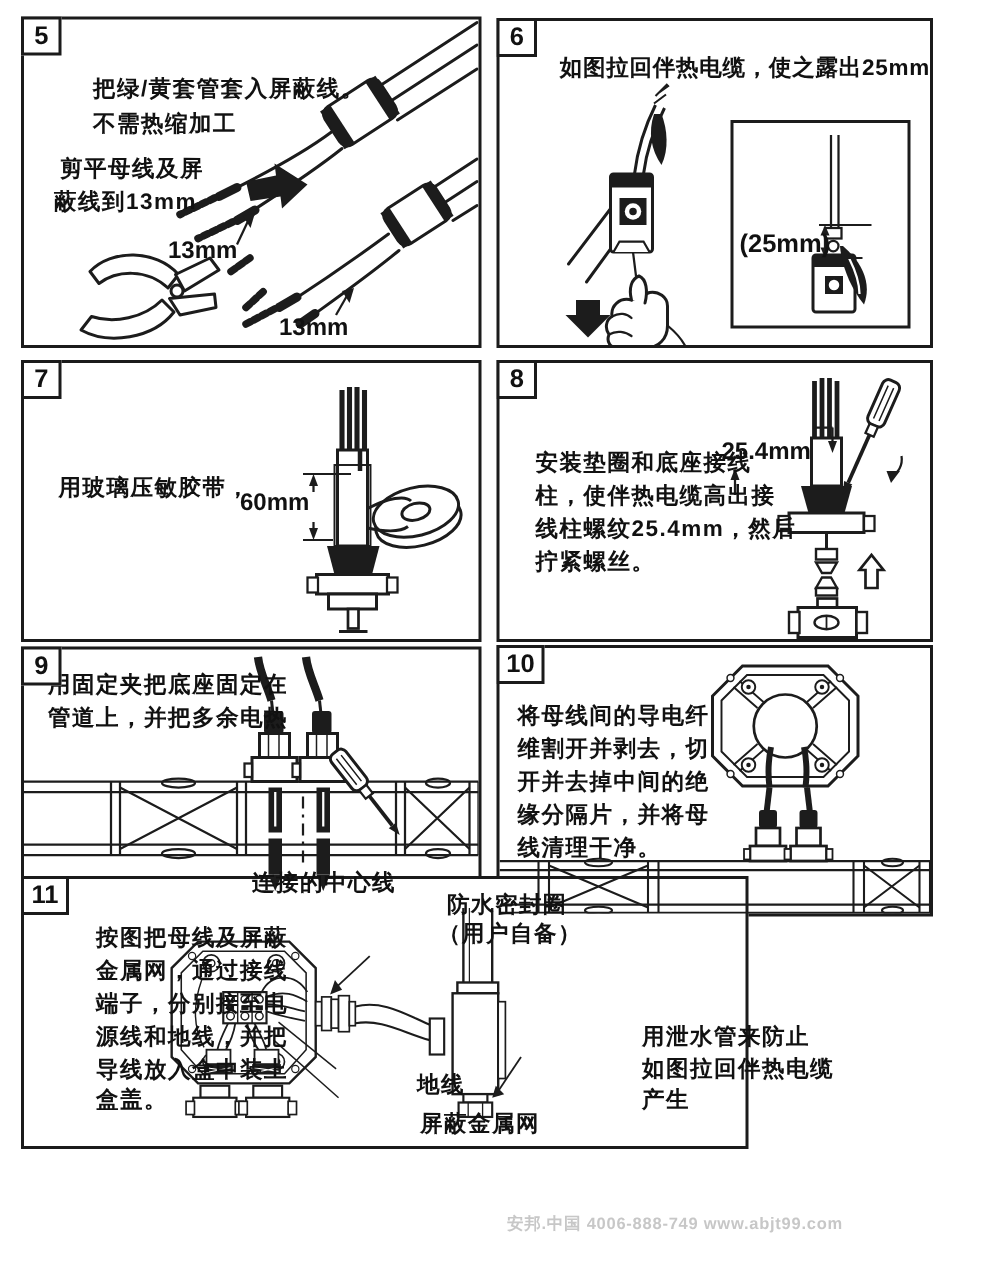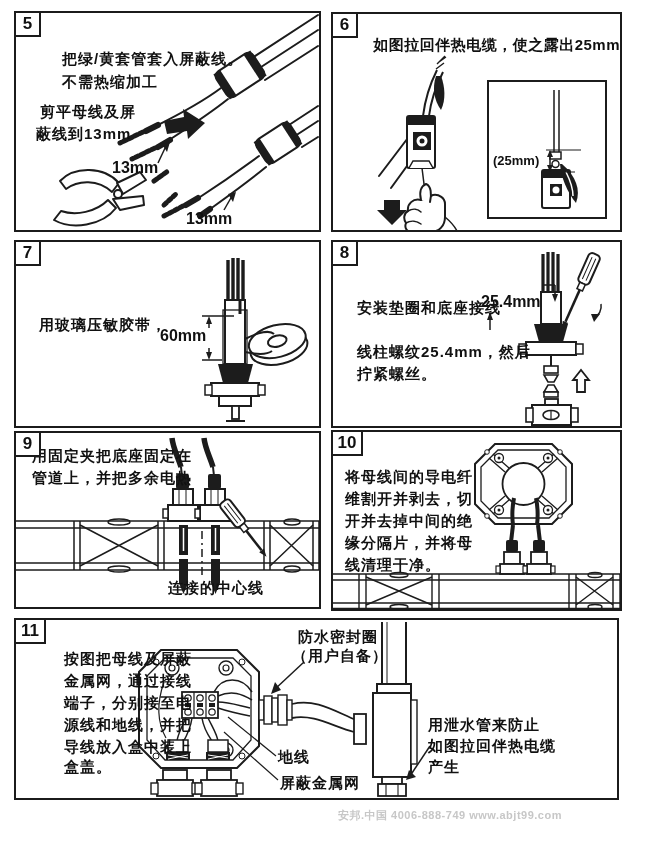--- a/index.html
+++ b/index.html
@@ -12,7 +12,7 @@
   .num.wide{width:32px;}
   .t{position:absolute;font-weight:bold;font-size:15px;white-space:nowrap;letter-spacing:1px;z-index:2;}
   .dim{position:absolute;font-weight:bold;font-size:16px;white-space:nowrap;letter-spacing:0;z-index:2;}
-  .sm{font-size:13px;}
+  .sm{font-size:17px;}
   .art{position:absolute;left:0;top:0;width:100%;height:100%;z-index:1;}
   .footer{position:absolute;left:338px;top:808px;font-weight:bold;font-size:11px;
           letter-spacing:0.5px;color:#c7c7c7;white-space:nowrap;}

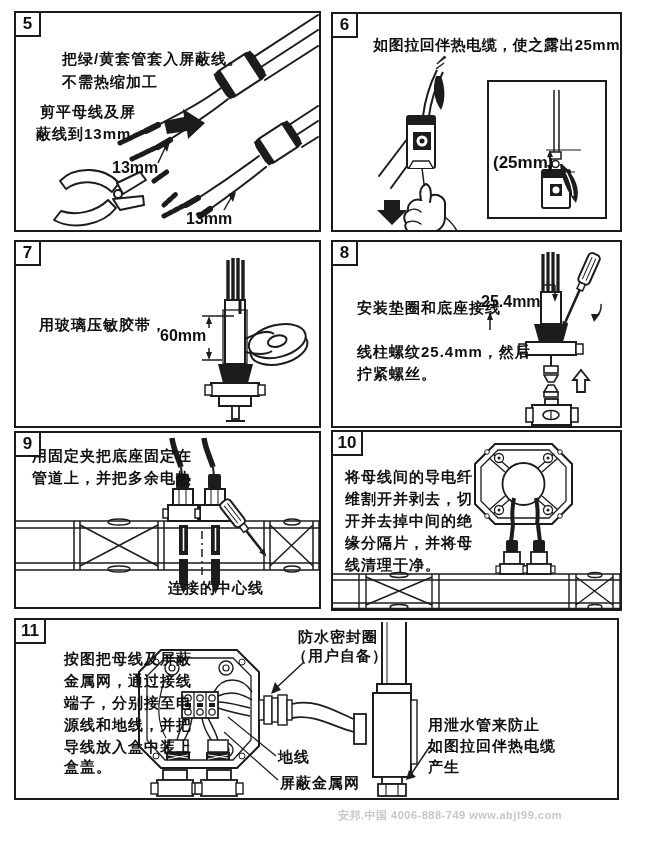--- a/index.html
+++ b/index.html
@@ -166,6 +166,7 @@
   <div class="panel" style="left:331px;top:240px;width:291px;height:188px">
     <div class="num">8</div>
     <span class="t" style="left:24px;top:57px">安装垫圈和底座接线</span>
+    <span class="t" style="left:24px;top:79px">柱，使伴热电缆高出接</span>
     <span class="t" style="left:24px;top:101px">线柱螺纹25.4mm，然后</span>
     <span class="t" style="left:24px;top:123px">拧紧螺丝。</span>
     <span class="dim" style="left:148px;top:51px">25.4mm</span>

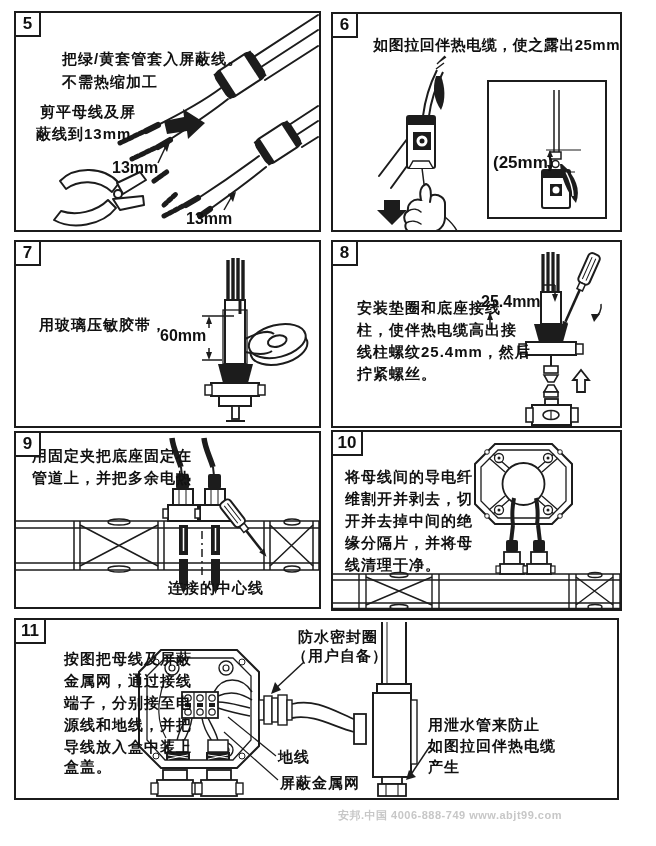--- a/index.html
+++ b/index.html
@@ -332,7 +332,7 @@
     </svg>
   </div>
 
-  <div class="panel" style="left:14px;top:618px;width:605px;height:182px">
+  <div class="panel" style="left:14px;top:584px;width:485px;height:182px">
     <div class="num wide">11</div>
     <span class="t" style="left:48px;top:30px">按图把母线及屏蔽</span>
     <span class="t" style="left:48px;top:52px">金属网，通过接线</span>

